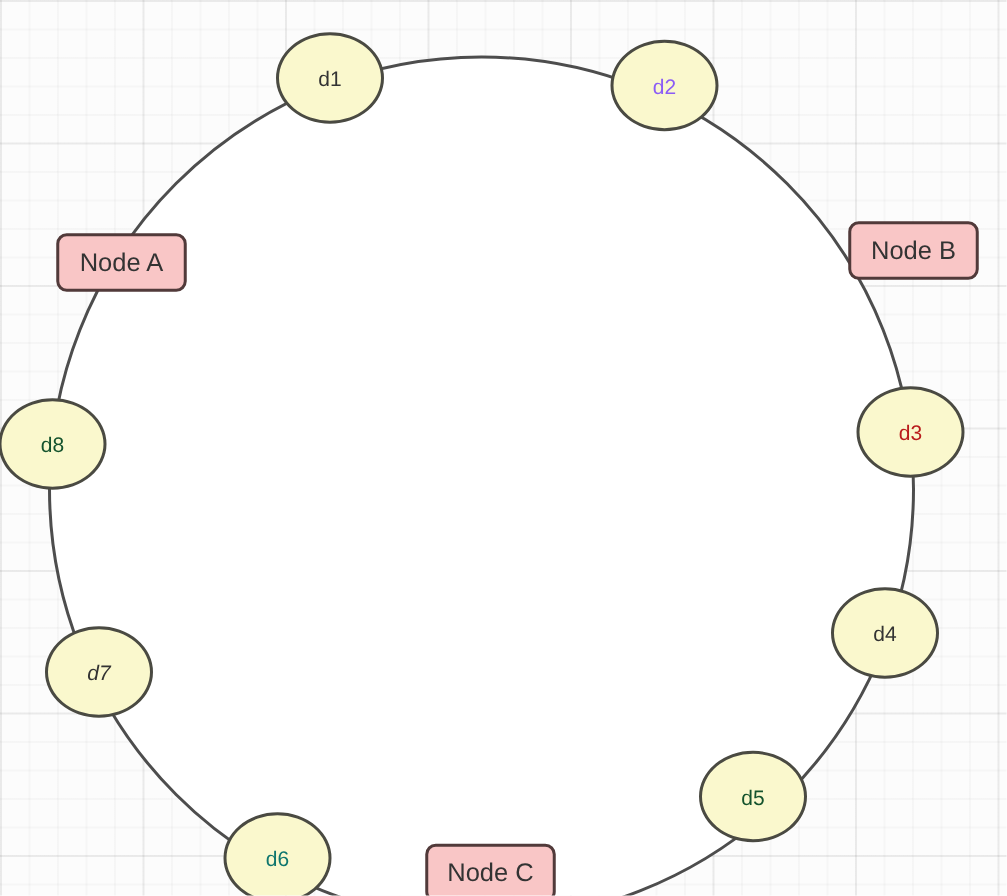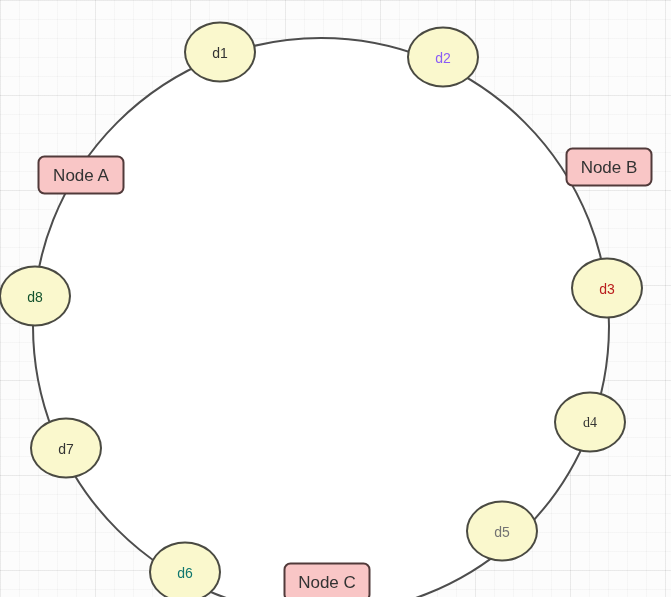--- a/index.html
+++ b/index.html
@@ -76,7 +76,7 @@
       <div class="node data" style="left: 607px; top: 288px; background: rgb(250, 248, 205); border-color: rgb(74, 74, 66); color: #b91c1c;">
     <span class="node-label">d3</span>
   </div>
-      <div class="node data" style="left: 590px; top: 422px; background: rgb(250, 248, 205); border-color: rgb(74, 74, 66); color: rgb(51, 51, 51); font-family: Liberation Serif, serif;">
+      <div class="node data" style="left: 590px; top: 422px; background: rgb(250, 248, 205); border-color: rgb(74, 74, 66); color: rgb(51, 51, 51);">
     <span class="node-label">d4</span>
   </div>
       <div class="node data" style="left: 502px; top: 531px; background: rgb(250, 248, 205); border-color: rgb(74, 74, 66); color: #737373;">

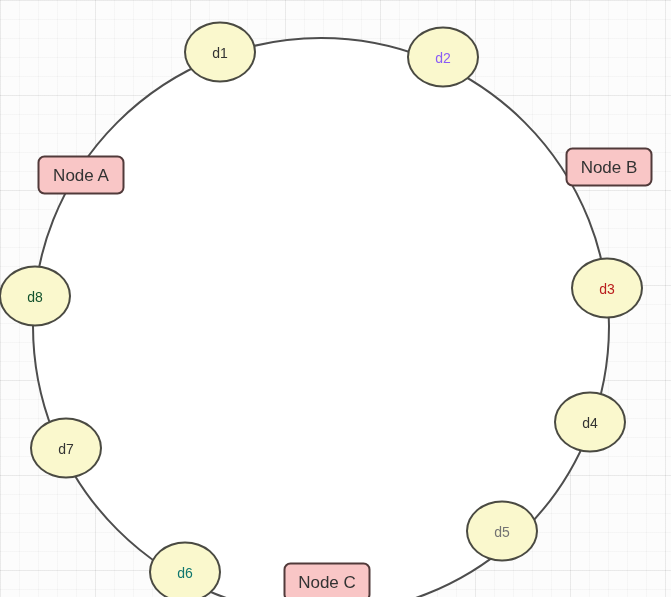--- a/index.html
+++ b/index.html
@@ -88,7 +88,7 @@
       <div class="node data" style="left: 185px; top: 572px; background: rgb(250, 248, 205); border-color: rgb(74, 74, 66); color: #0f766e;">
     <span class="node-label">d6</span>
   </div>
-      <div class="node data" style="left: 66px; top: 448px; background: rgb(250, 248, 205); border-color: rgb(74, 74, 66); color: rgb(51, 51, 51);">
+      <div class="node data" style="left: 66px; top: 448px; background: rgb(250, 248, 205); border-color: rgb(74, 74, 66); color: rgb(51, 51, 51); font-style: italic;">
     <span class="node-label">d7</span>
   </div>
       <div class="node data" style="left: 35px; top: 296px; background: rgb(250, 248, 205); border-color: rgb(74, 74, 66); color: #14532d;">

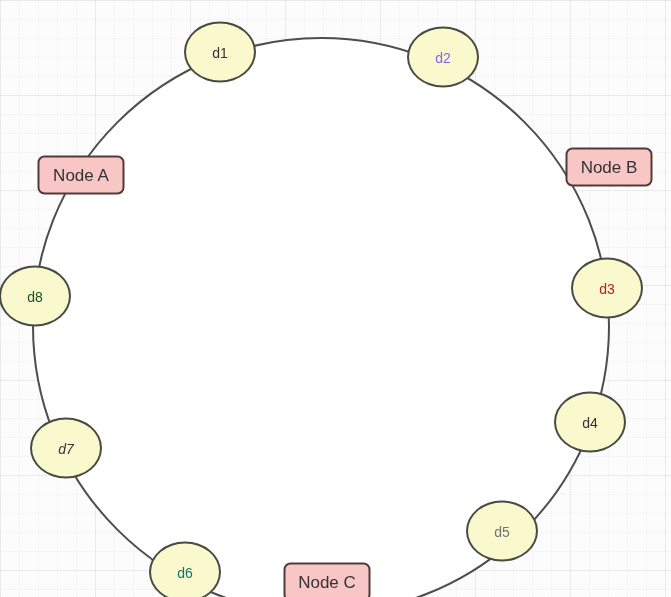--- a/index.html
+++ b/index.html
@@ -79,7 +79,7 @@
       <div class="node data" style="left: 590px; top: 422px; background: rgb(250, 248, 205); border-color: rgb(74, 74, 66); color: rgb(51, 51, 51);">
     <span class="node-label">d4</span>
   </div>
-      <div class="node data" style="left: 502px; top: 531px; background: rgb(250, 248, 205); border-color: rgb(74, 74, 66); color: #737373;">
+      <div class="node data" style="left: 502px; top: 531px; background: rgb(250, 248, 205); border-color: rgb(74, 74, 66); color: #14532d;">
     <span class="node-label">d5</span>
   </div>
       <div class="node server" style="left: 327px; top: 582px; background: rgb(249, 198, 198); border-color: rgb(81, 58, 58); color: rgb(51, 51, 51);">

